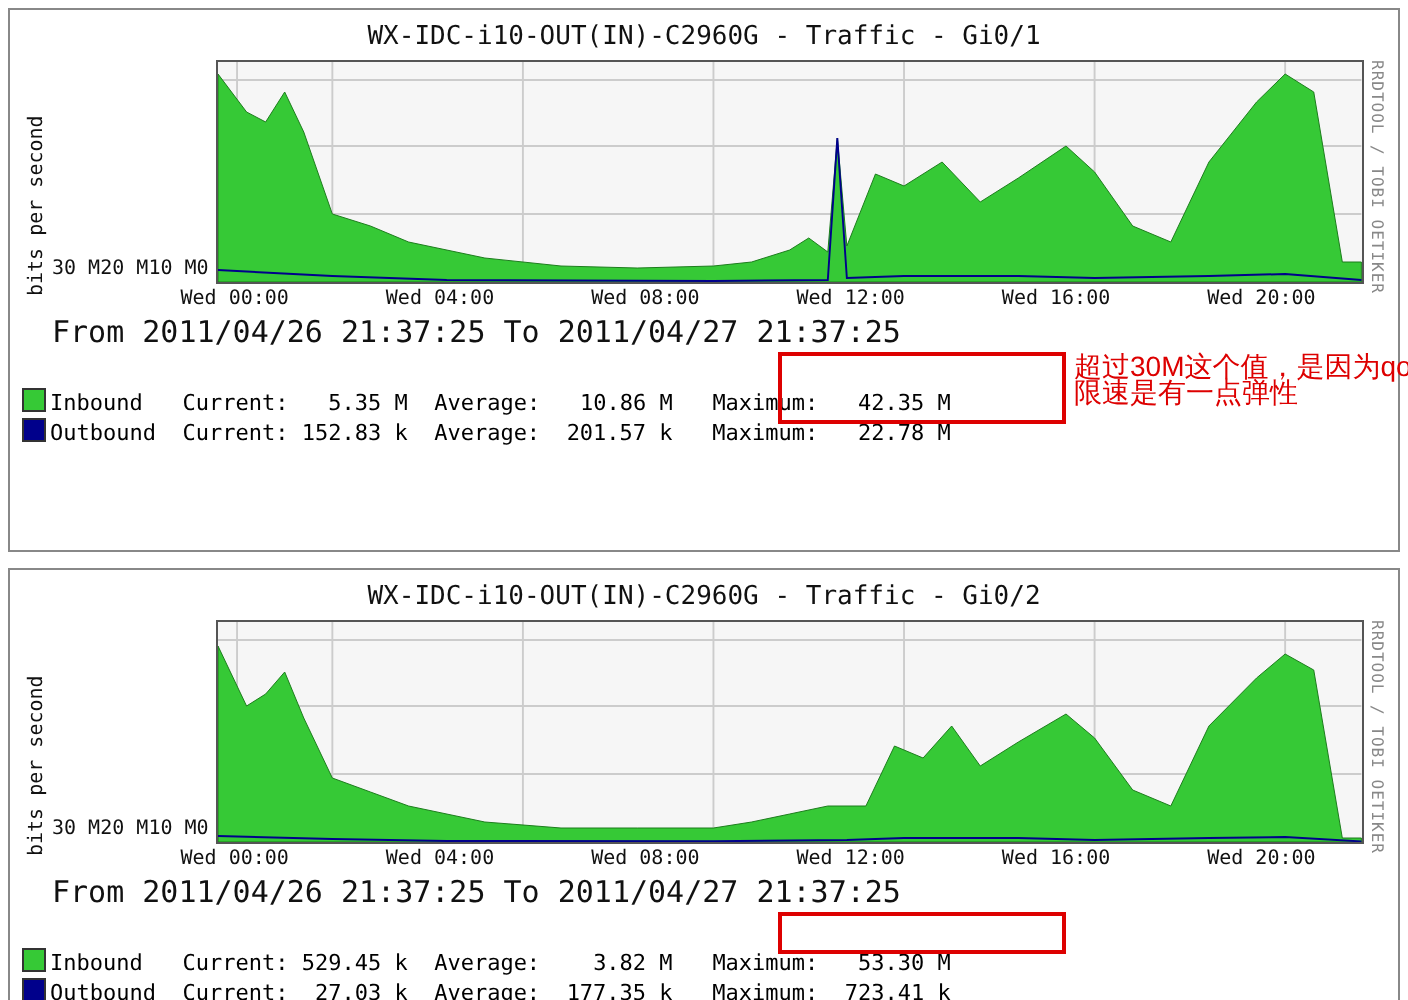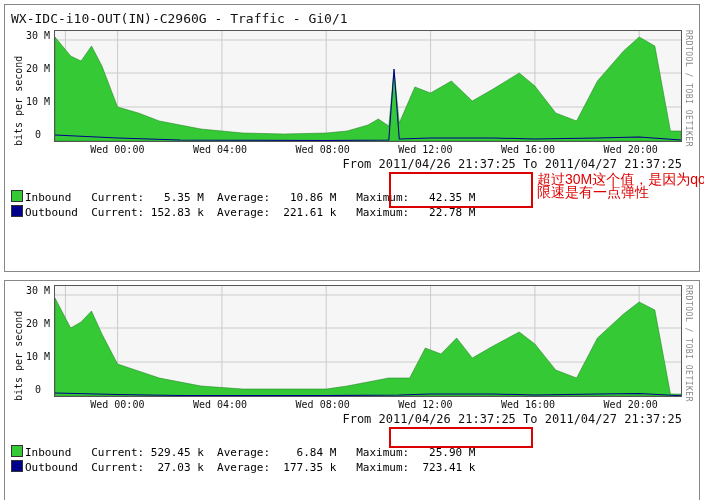--- a/index.html
+++ b/index.html
@@ -19,6 +19,7 @@
     position: relative;
   }
   .title {
+    text-align: center;
     font-size: 13px;
     color: #111;
     margin: 2px 0 4px 0;

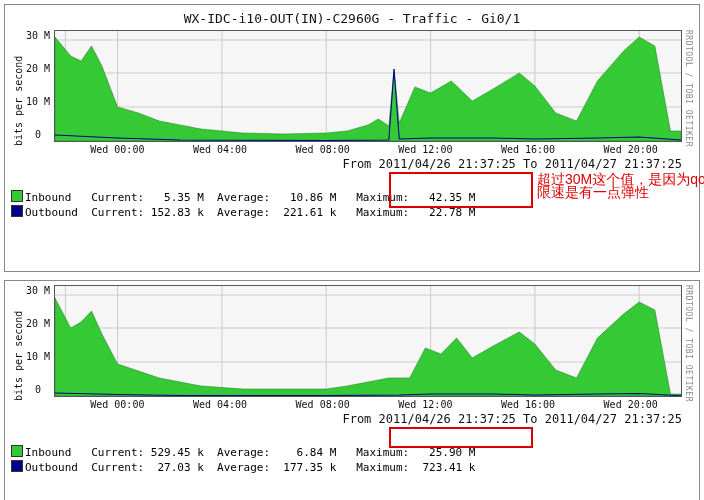--- a/index.html
+++ b/index.html
@@ -52,9 +52,9 @@
   }
   .yaxis {
     display: flex;
-    flex-direction: column;
+    flex-direction: row;
     justify-content: space-between;
-    align-items: center;
+    align-items: flex-end;
     font-size: 10px;
     color: #111;
     padding-right: 4px;

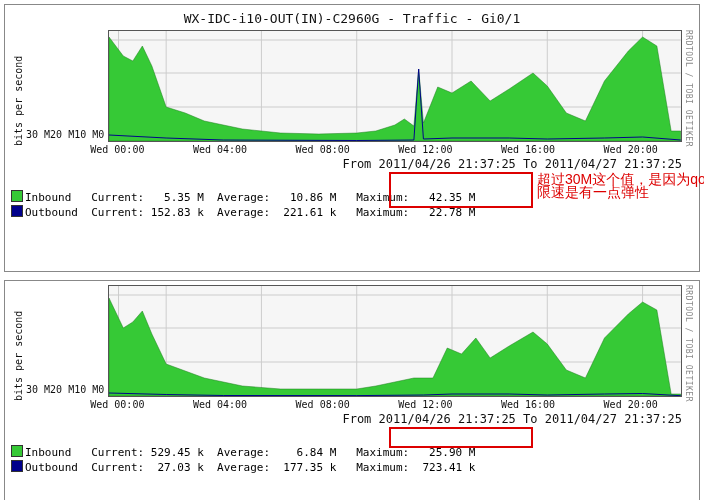--- a/index.html
+++ b/index.html
@@ -81,8 +81,8 @@
   }
   .xaxis span { flex: 1; text-align: center; }
   .daterange {
-    text-align: right;
-    font-size: 12px;
+    text-align: left;
+    font-size: 15px;
     color: #111;
     margin-top: 2px;
   }

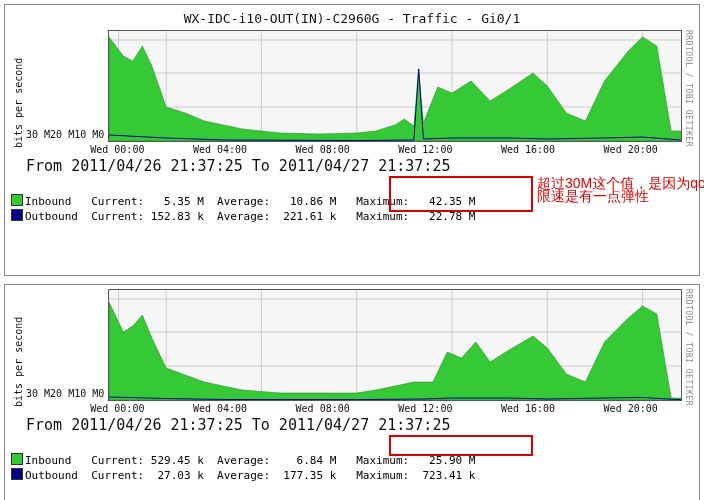--- a/index.html
+++ b/index.html
@@ -165,7 +165,7 @@
   </div>
   <div class="legend">
 <span class="swatch sw-in"></span><span>Inbound</span>   <span>Current:</span>   <span>5.35 M</span>  <span>Average:</span>   <span>10.86 M</span>   <span>Maximum:</span>   <span>42.35 M</span>
-<span class="swatch sw-out"></span><span>Outbound</span>  <span>Current:</span> <span>152.83 k</span>  <span>Average:</span>  <span>221.61 k</span>   <span>Maximum:</span>   <span>22.78 M</span>
+<span class="swatch sw-out"></span><span>Outbound</span>  <span>Current:</span> <span>152.83 k</span>  <span>Average:</span>  <span>201.57 k</span>   <span>Maximum:</span>   <span>22.78 M</span>
     <div class="redbox" style="left:378px; top:-3px; width:140px; height:32px;"></div>
     <div class="annot" style="left:526px; top:-2px;">超过30M这个值，是因为qos
 限速是有一点弹性</div>

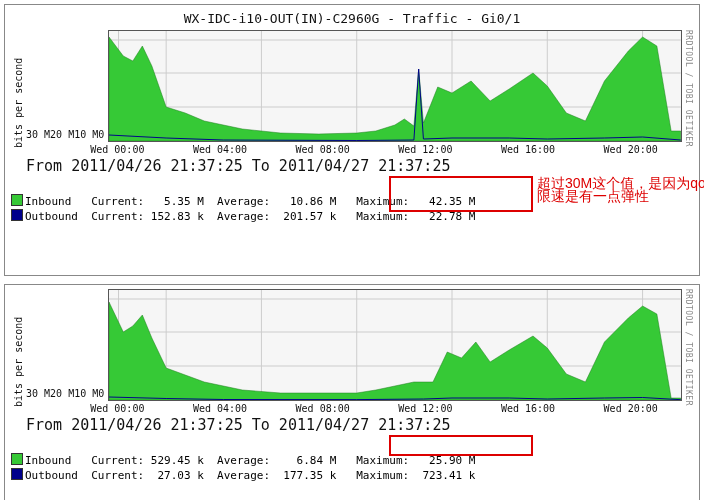--- a/index.html
+++ b/index.html
@@ -173,6 +173,7 @@
 </div>
 
 <div class="panel">
+  <div class="title">WX-IDC-i10-OUT(IN)-C2960G - Traffic - Gi0/2</div>
   <div class="chart-row">
     <div class="ylabel">bits per second</div>
     <div class="plot-col">

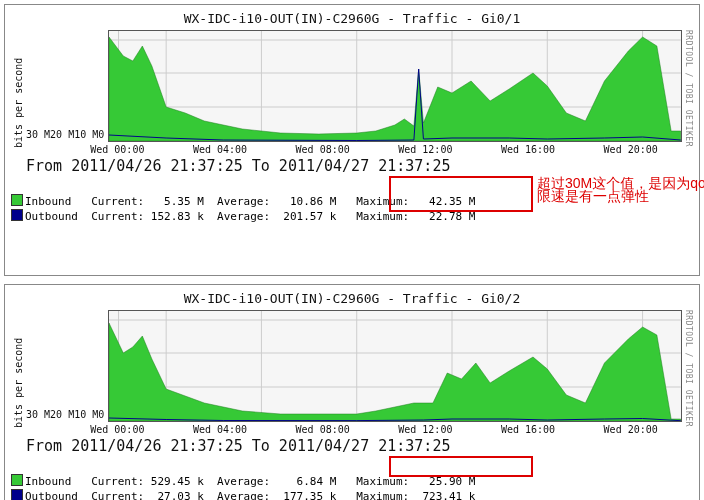--- a/index.html
+++ b/index.html
@@ -216,7 +216,7 @@
     <div class="side-credit">RRDTOOL / TOBI OETIKER</div>
   </div>
   <div class="legend">
-<span class="swatch sw-in"></span><span>Inbound</span>   <span>Current:</span> <span>529.45 k</span>  <span>Average:</span>    <span>6.84 M</span>   <span>Maximum:</span>   <span>25.90 M</span>
+<span class="swatch sw-in"></span><span>Inbound</span>   <span>Current:</span> <span>529.45 k</span>  <span>Average:</span>    <span>3.82 M</span>   <span>Maximum:</span>   <span>25.90 M</span>
 <span class="swatch sw-out"></span><span>Outbound</span>  <span>Current:</span>  <span>27.03 k</span>  <span>Average:</span>  <span>177.35 k</span>   <span>Maximum:</span>  <span>723.41 k</span>
     <div class="redbox" style="left:378px; top:-3px; width:140px; height:17px;"></div>
   </div>

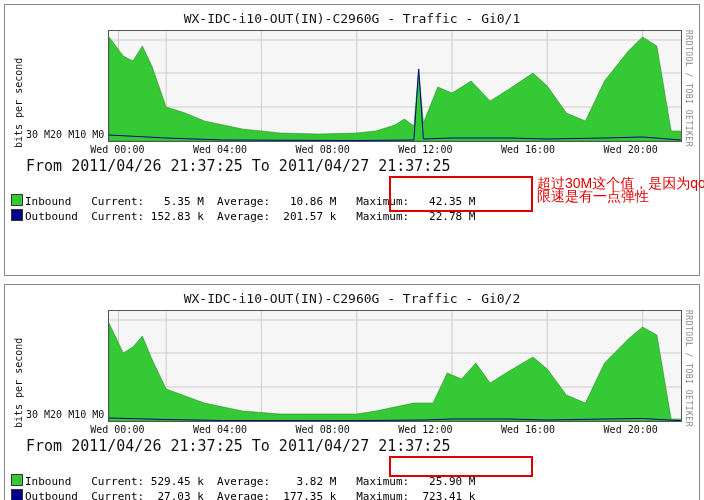--- a/index.html
+++ b/index.html
@@ -216,7 +216,7 @@
     <div class="side-credit">RRDTOOL / TOBI OETIKER</div>
   </div>
   <div class="legend">
-<span class="swatch sw-in"></span><span>Inbound</span>   <span>Current:</span> <span>529.45 k</span>  <span>Average:</span>    <span>3.82 M</span>   <span>Maximum:</span>   <span>25.90 M</span>
+<span class="swatch sw-in"></span><span>Inbound</span>   <span>Current:</span> <span>529.45 k</span>  <span>Average:</span>    <span>3.82 M</span>   <span>Maximum:</span>   <span>53.30 M</span>
 <span class="swatch sw-out"></span><span>Outbound</span>  <span>Current:</span>  <span>27.03 k</span>  <span>Average:</span>  <span>177.35 k</span>   <span>Maximum:</span>  <span>723.41 k</span>
     <div class="redbox" style="left:378px; top:-3px; width:140px; height:17px;"></div>
   </div>

